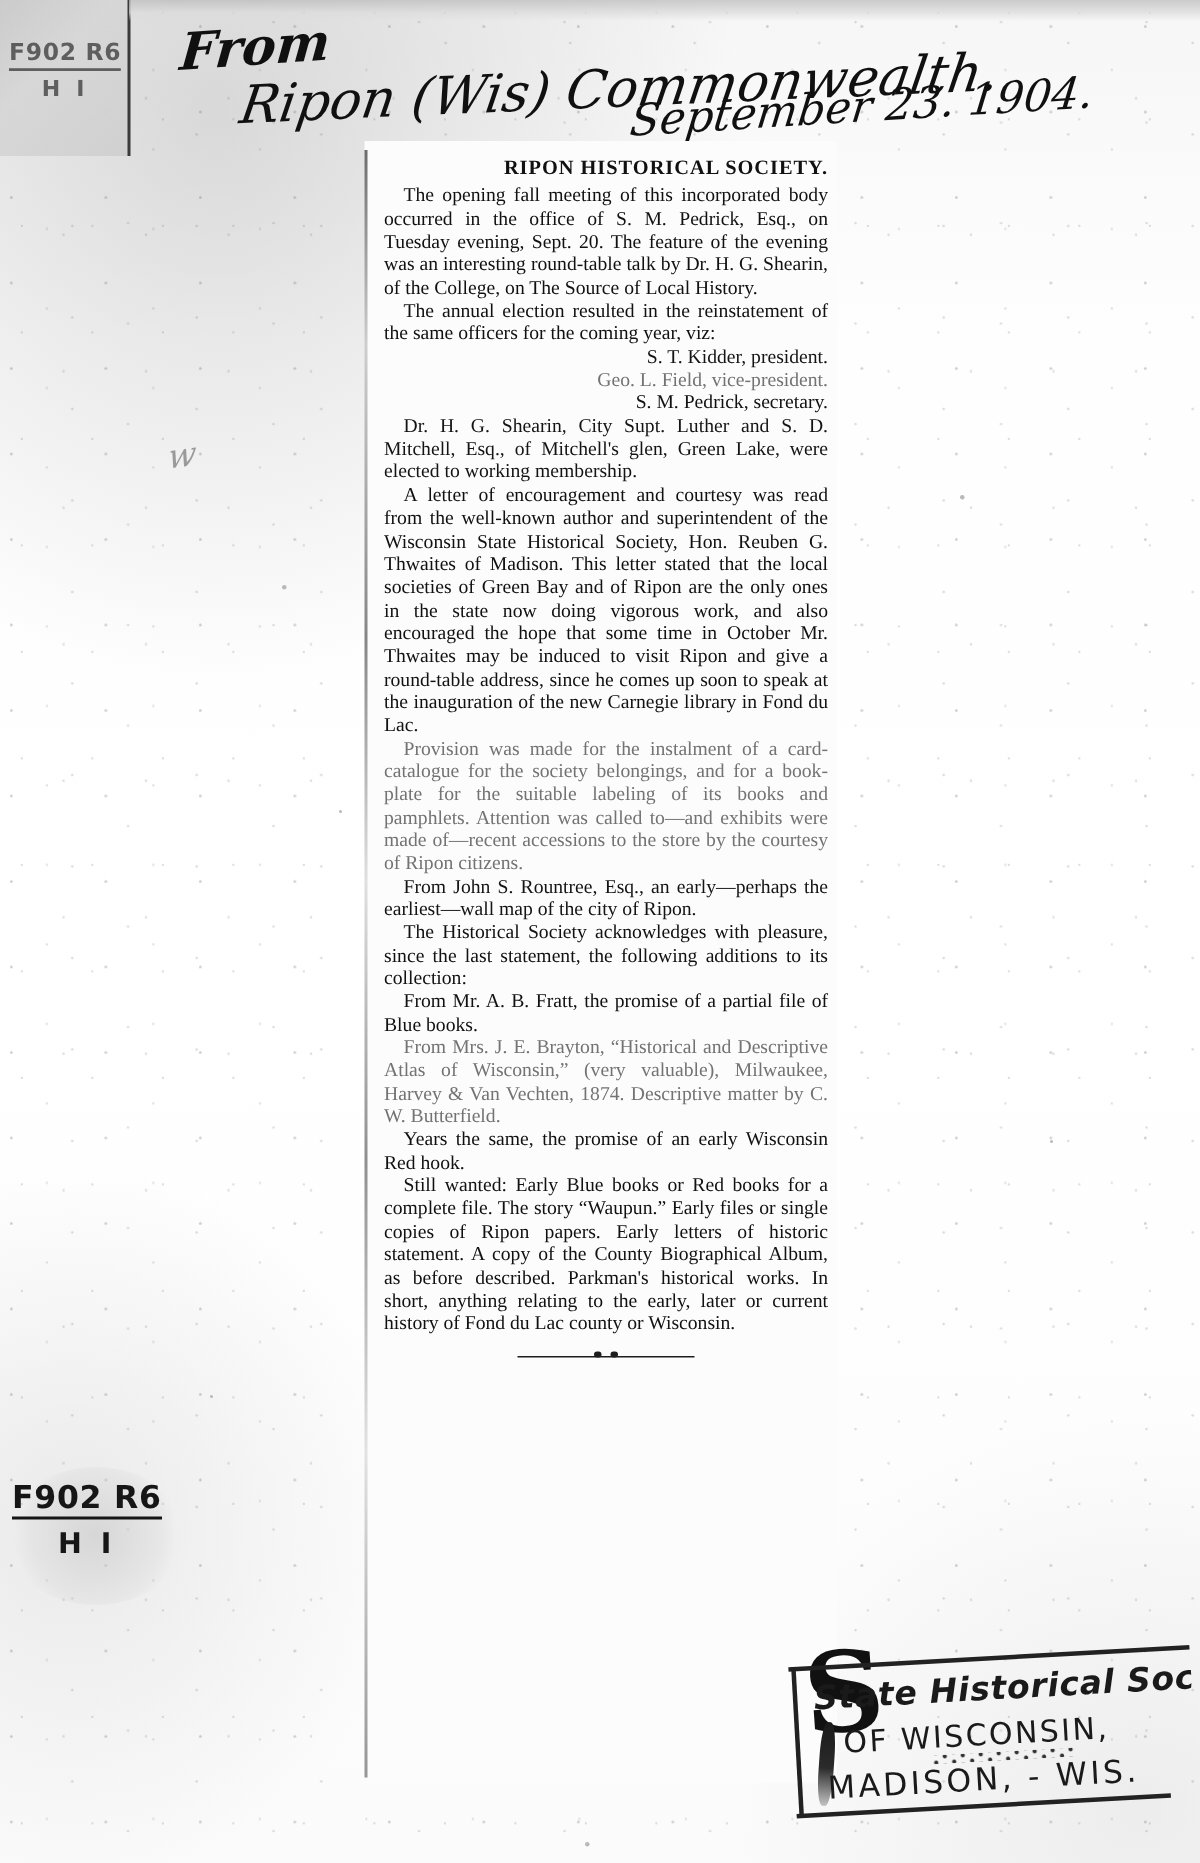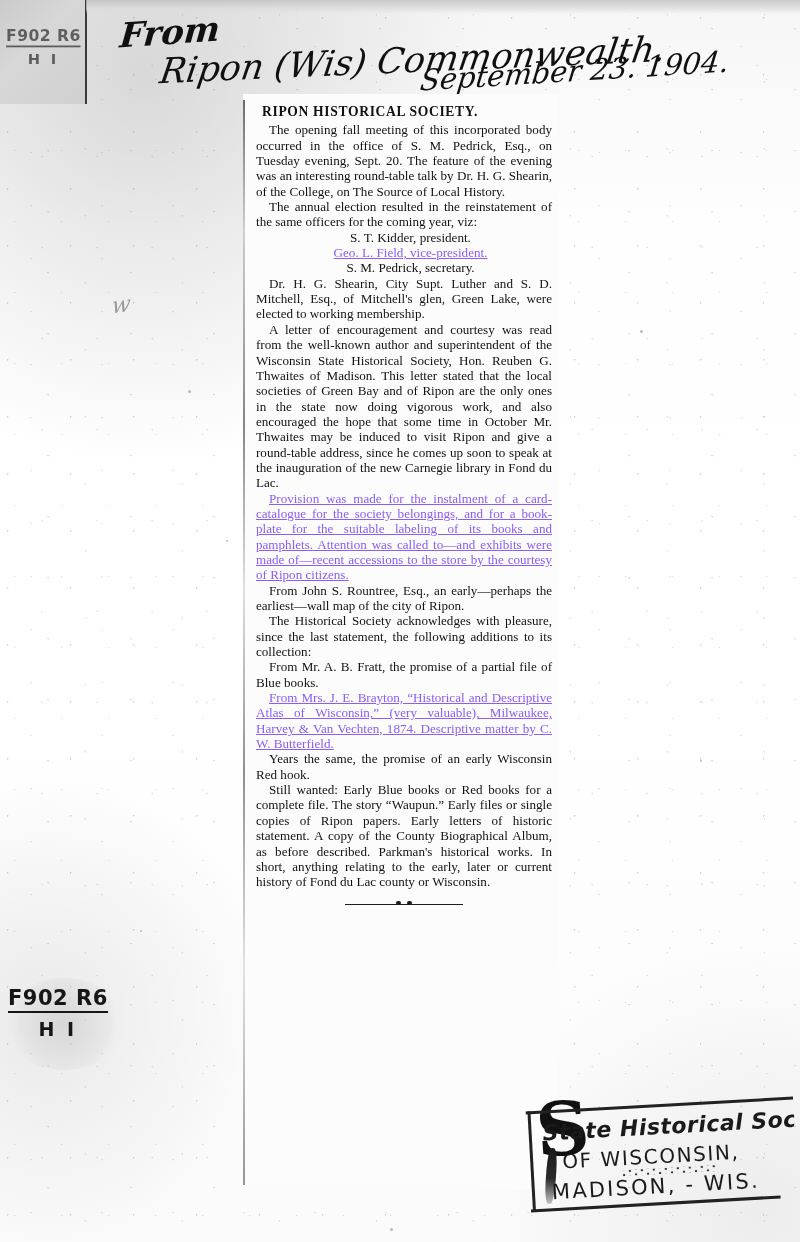--- a/index.html
+++ b/index.html
@@ -178,7 +178,7 @@
     font-weight: 700;
     font-size: 13.6px;
     letter-spacing: .65px;
-    text-align: left;
+    text-align: right;
     margin: 0 0 3px 0;
     padding-left: 6px;
   }

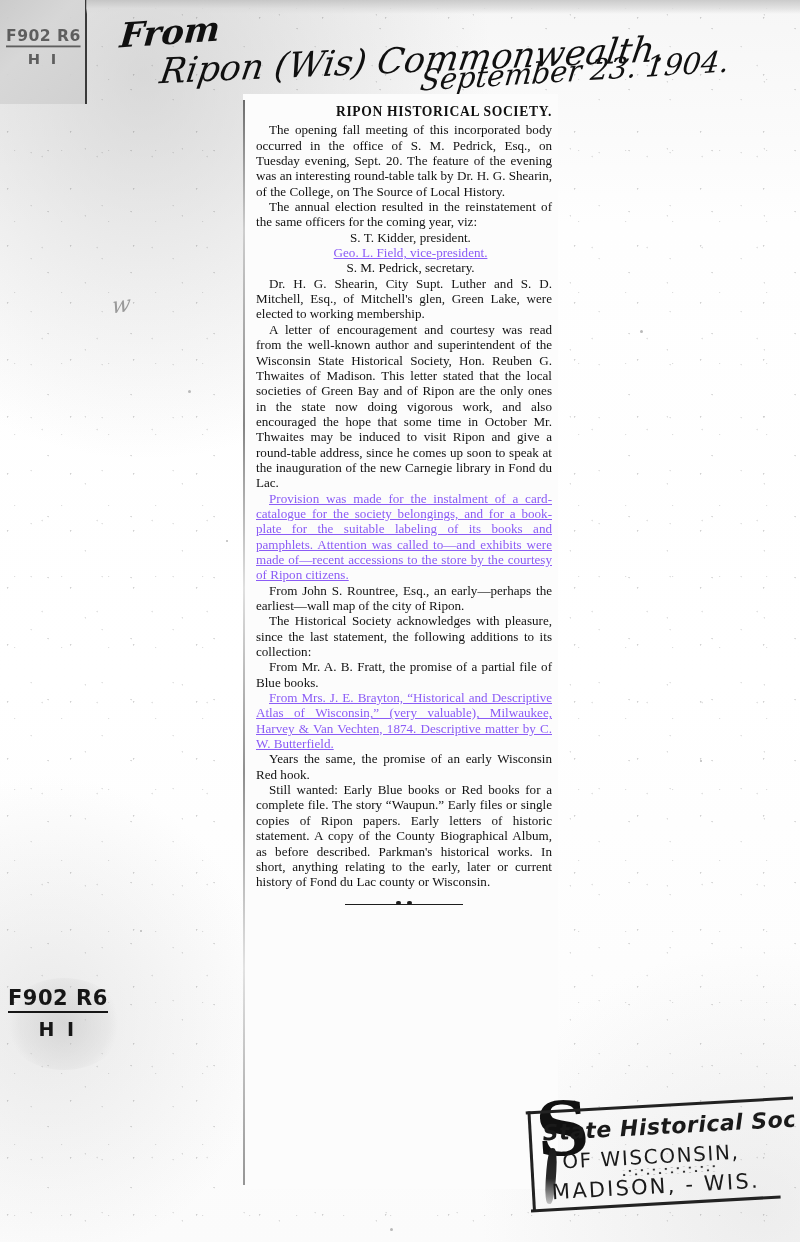--- a/index.html
+++ b/index.html
@@ -189,7 +189,7 @@
   }
   .article p.roster {
     text-indent: 13px;
-    text-align: center;
+    text-align: right;
   }
 
   

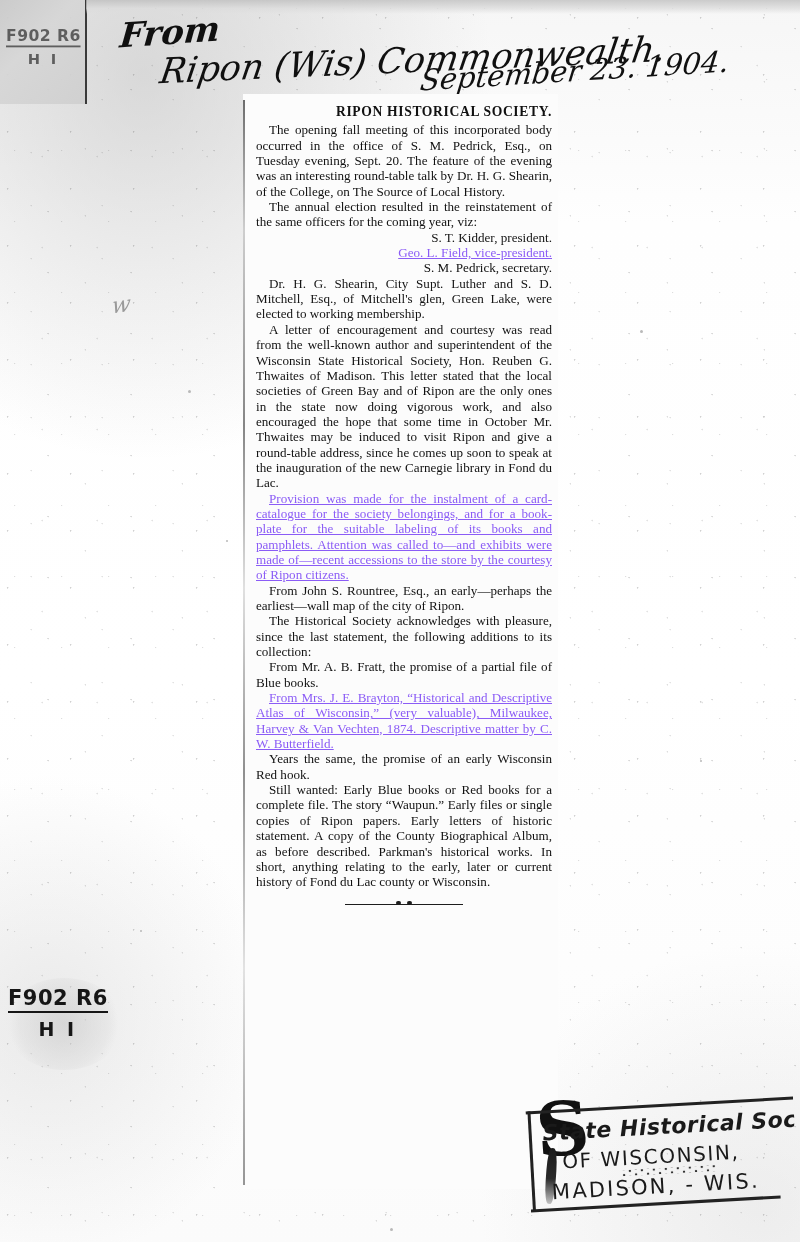--- a/index.html
+++ b/index.html
@@ -194,7 +194,7 @@
 
   
   .article p:nth-of-type(3n)  { color: #141414; }
-  .article p:nth-of-type(4n)  { color: #8b5cf6; text-decoration: underline; }
+  .article p:nth-of-type(4n)  { color: #737373; }
 
   .end-rule {
     position: relative;

